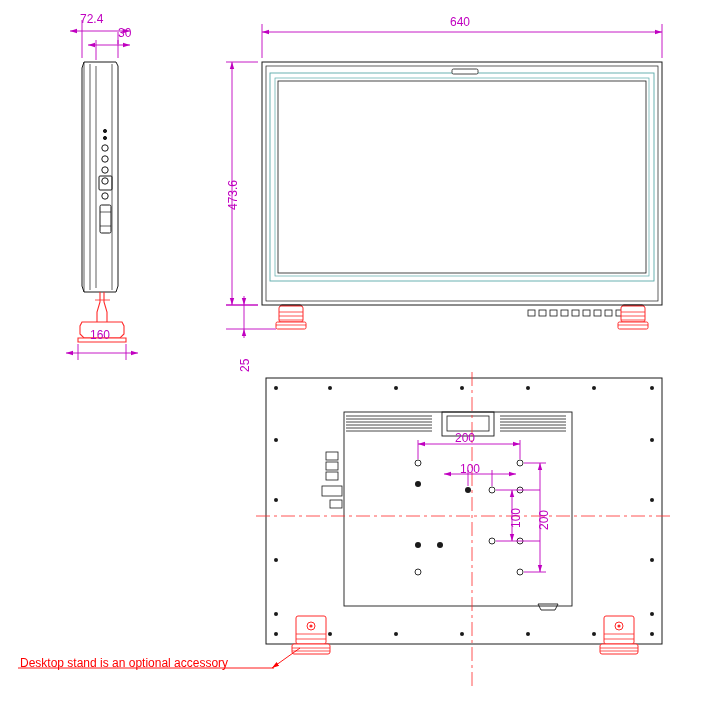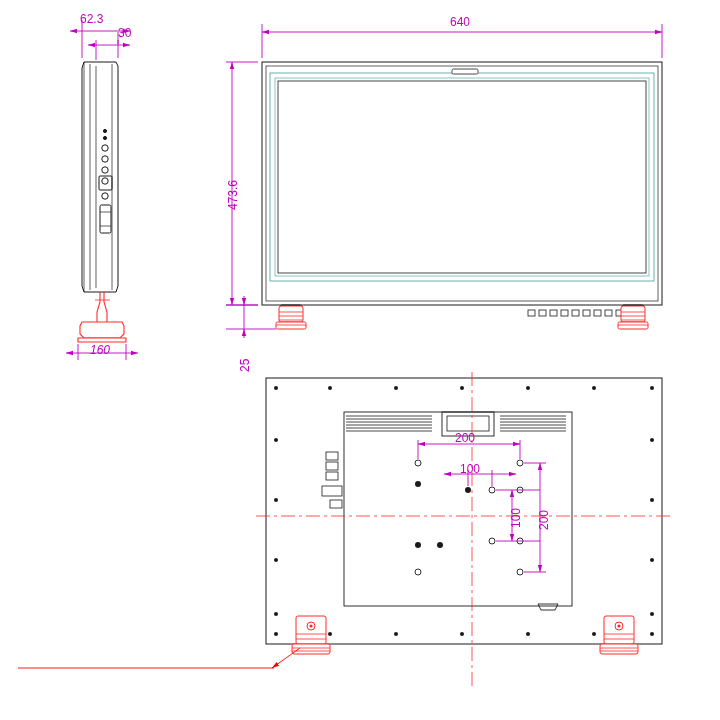--- a/index.html
+++ b/index.html
@@ -262,7 +262,7 @@
     </g>
   </svg>
 
-  <div class="dim-text" style="left:80px; top:12px;">62.3</div>
+  <div class="dim-text" style="left:80px; top:12px;">72.4</div>
   <div class="dim-text" style="left:118px; top:26px;">30</div>
   <div class="dim-text" style="left:90px; top:343px;font-style:italic;">160</div>
 

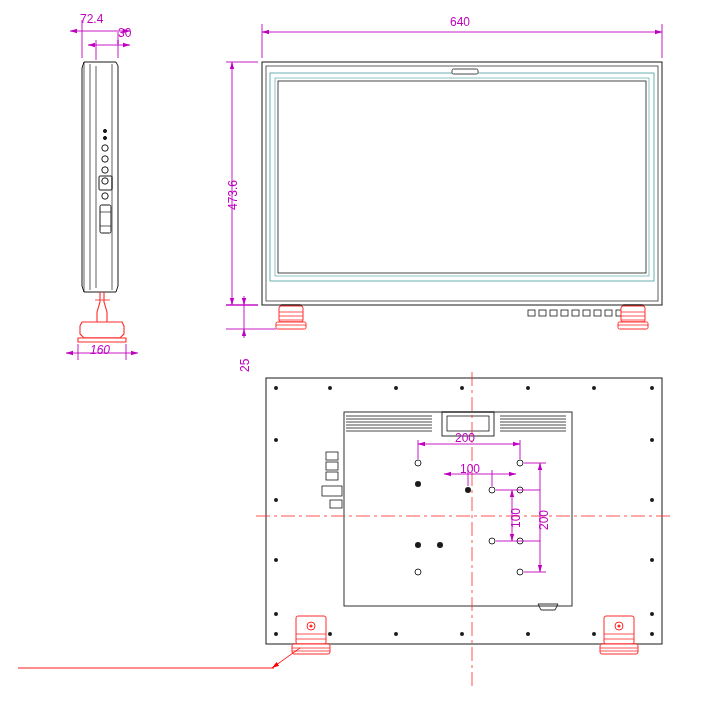--- a/index.html
+++ b/index.html
@@ -264,7 +264,7 @@
 
   <div class="dim-text" style="left:80px; top:12px;">72.4</div>
   <div class="dim-text" style="left:118px; top:26px;">30</div>
-  <div class="dim-text" style="left:90px; top:343px;font-style:italic;">160</div>
+  <div class="dim-text" style="left:90px; top:328px;">160</div>
 
   <div class="dim-text" style="left:450px; top:15px;">640</div>
   <div class="dim-text vert" style="left:226px; top:210px;">473.6</div>

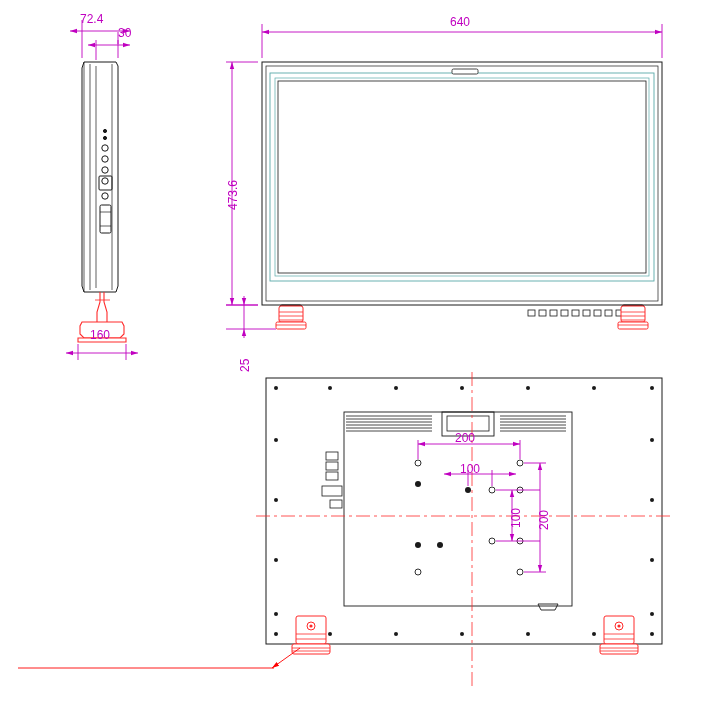--- a/index.html
+++ b/index.html
@@ -275,6 +275,7 @@
   <div class="dim-text vert" style="left:509px; top:528px;">100</div>
   <div class="dim-text vert" style="left:537px; top:530px;">200</div>
 
+  <div class="note-text" style="left:20px; top:656px;">Desktop stand is an optional accessory</div>
 
 </div>
 

